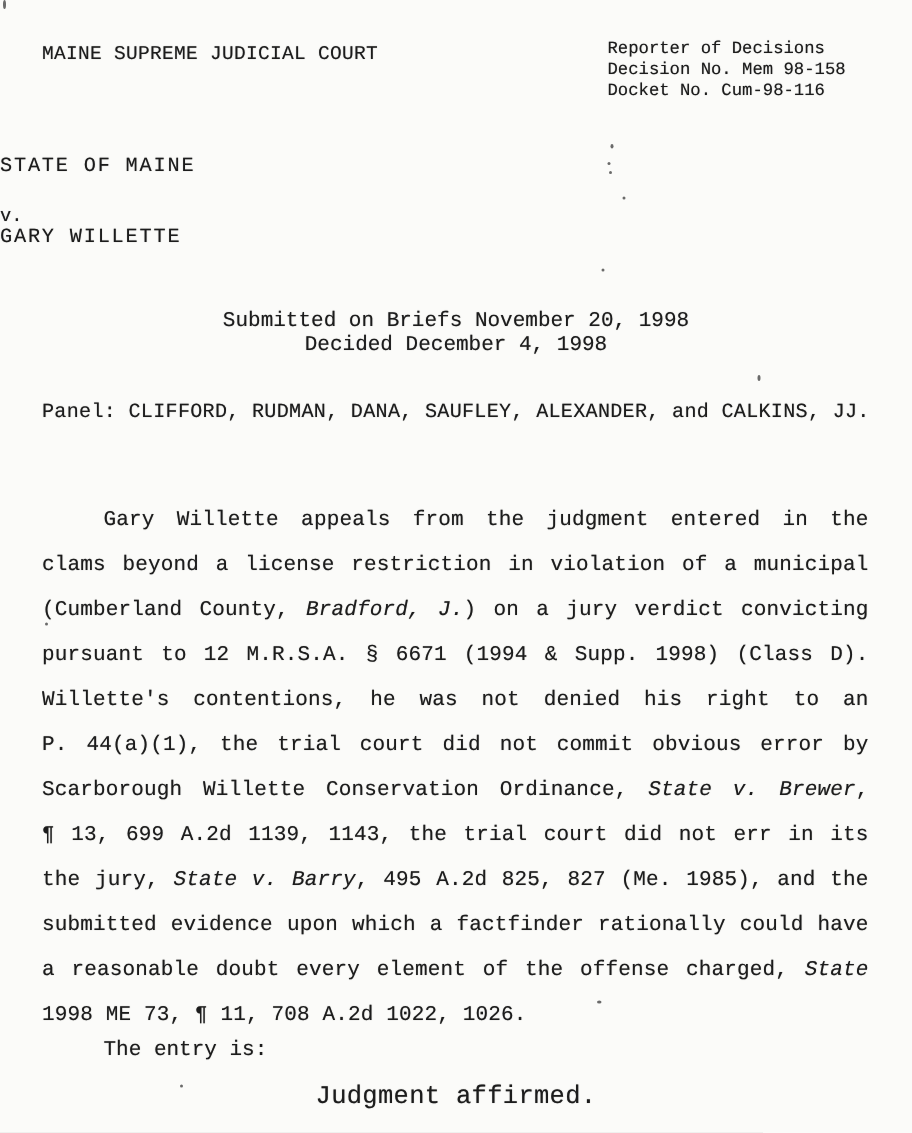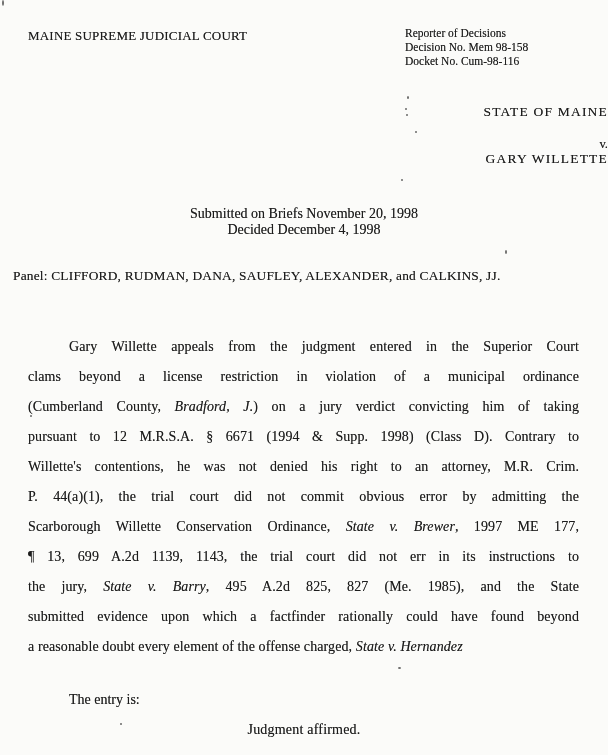--- a/index.html
+++ b/index.html
@@ -10,7 +10,7 @@
     margin: 0 auto;
     background: #fbfbf9;
     color: #1c1c1c;
-    font-family: Liberation Serif, serif;
+    font-family: Liberation Mono, monospace;
     overflow: hidden;
     text-shadow: 0 0 0.6px rgba(30,30,30,0.55);
   }

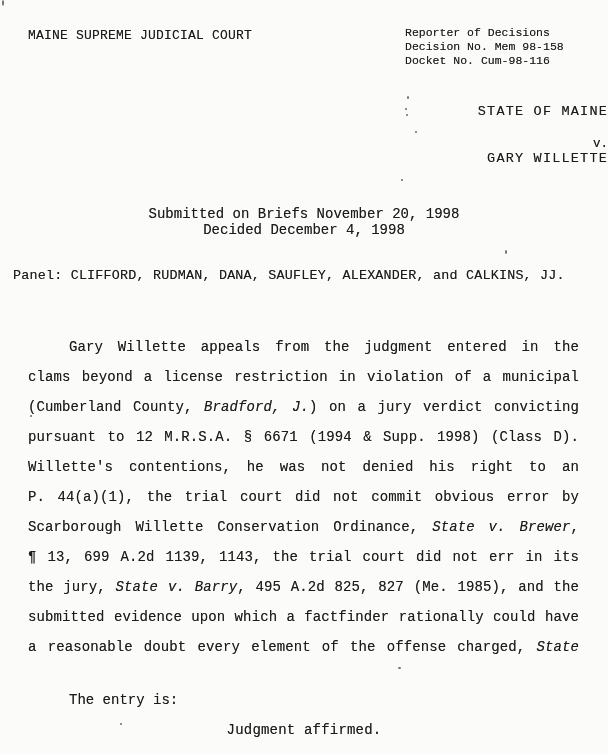--- a/index.html
+++ b/index.html
@@ -35,7 +35,7 @@
   .center-line {
     position: absolute;
     left: 0; right: 0;
-    text-align: right;
+    text-align: left;
     white-space: nowrap;
   }
   .plaintiff   { top: 104px; font-size: 13.5px; letter-spacing: 1.2px; }

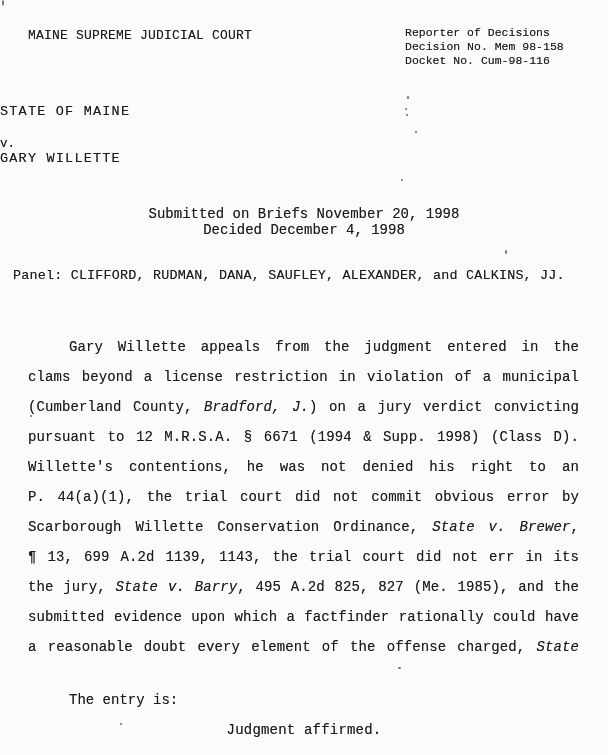--- a/index.html
+++ b/index.html
@@ -51,7 +51,7 @@
 
   .panel-line {
     position: absolute;
-    left: 13px; top: 268px;
+    left: 28px; top: 268px;
     width: 560px;
     font-size: 13.4px;
     letter-spacing: 0.2px;

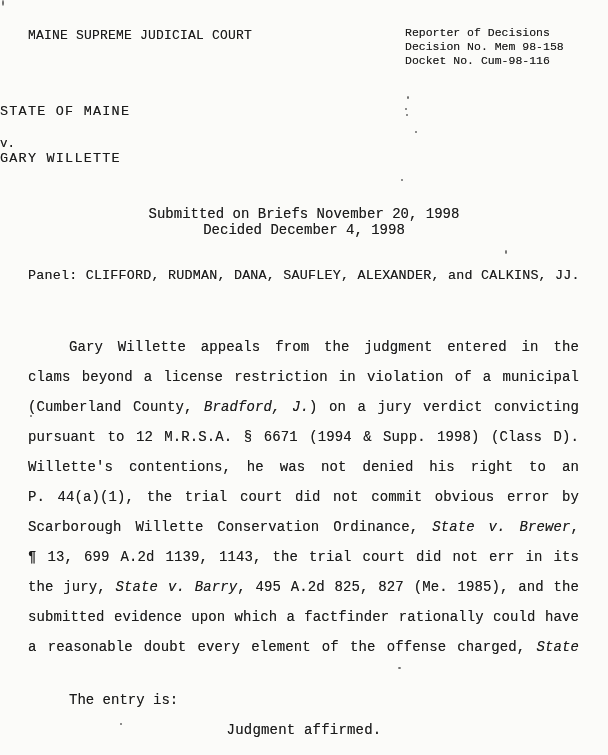--- a/index.html
+++ b/index.html
@@ -147,6 +147,7 @@
       <div class="body-line"><span>the jury, </span><em>State v. Barry</em><span>, 495 A.2d 825, 827 (Me. 1985), and the State</span></div>
       <div class="body-line"><span>submitted evidence upon which a factfinder rationally could have found beyond</span></div>
       <div class="body-line"><span>a reasonable doubt every element of the offense charged, </span><em>State v. Hernandez</em></div>
+      <div class="body-line"><span>1998 ME 73, ¶ 11, 708 A.2d 1022, 1026.</span></div>
     </div>
 
   <div class="entry-intro">The entry is:</div>

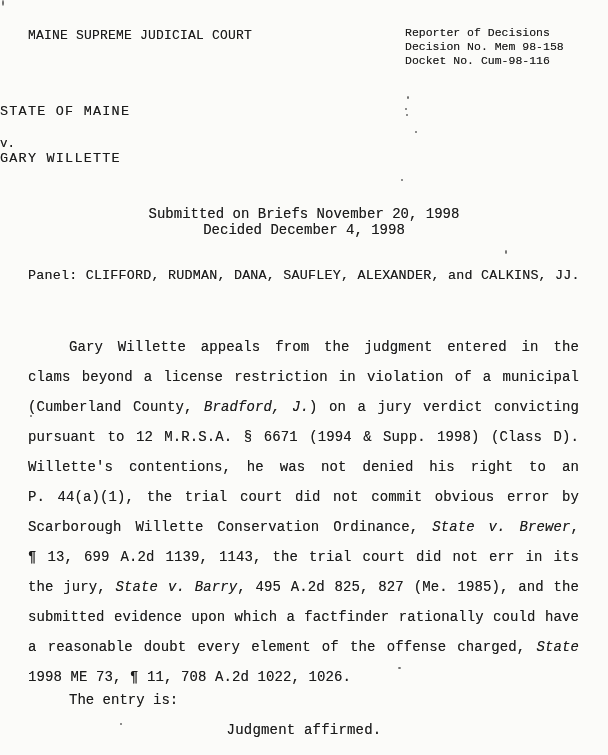--- a/index.html
+++ b/index.html
@@ -95,7 +95,7 @@
     position: absolute;
     left: 0; right: 0; top: 722px;
     text-align: center;
-    font-size: 14px;
+    font-size: 17px;
     letter-spacing: 0.2px;
     white-space: nowrap;
   }

